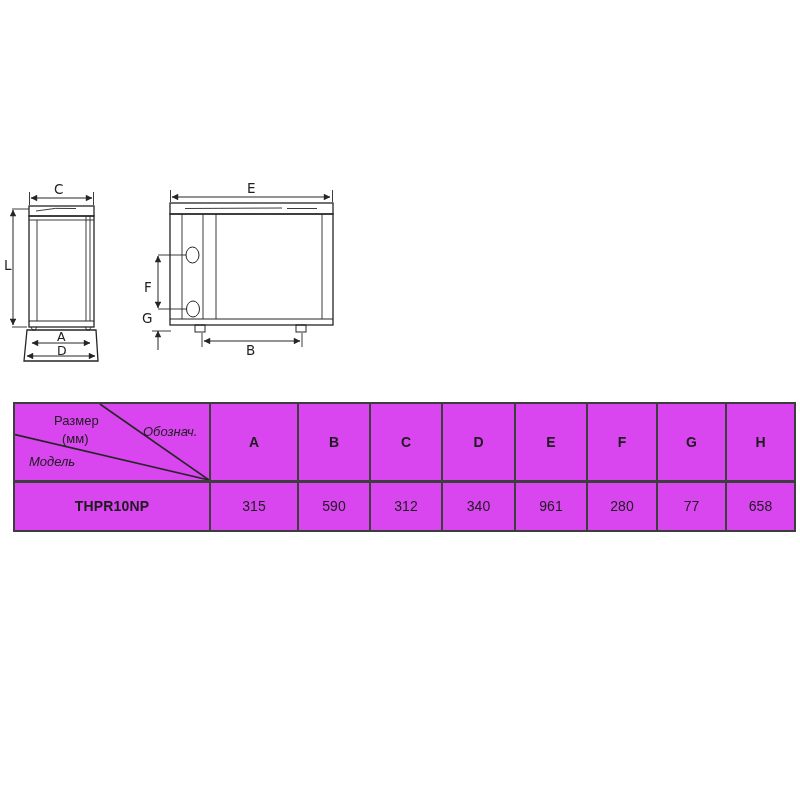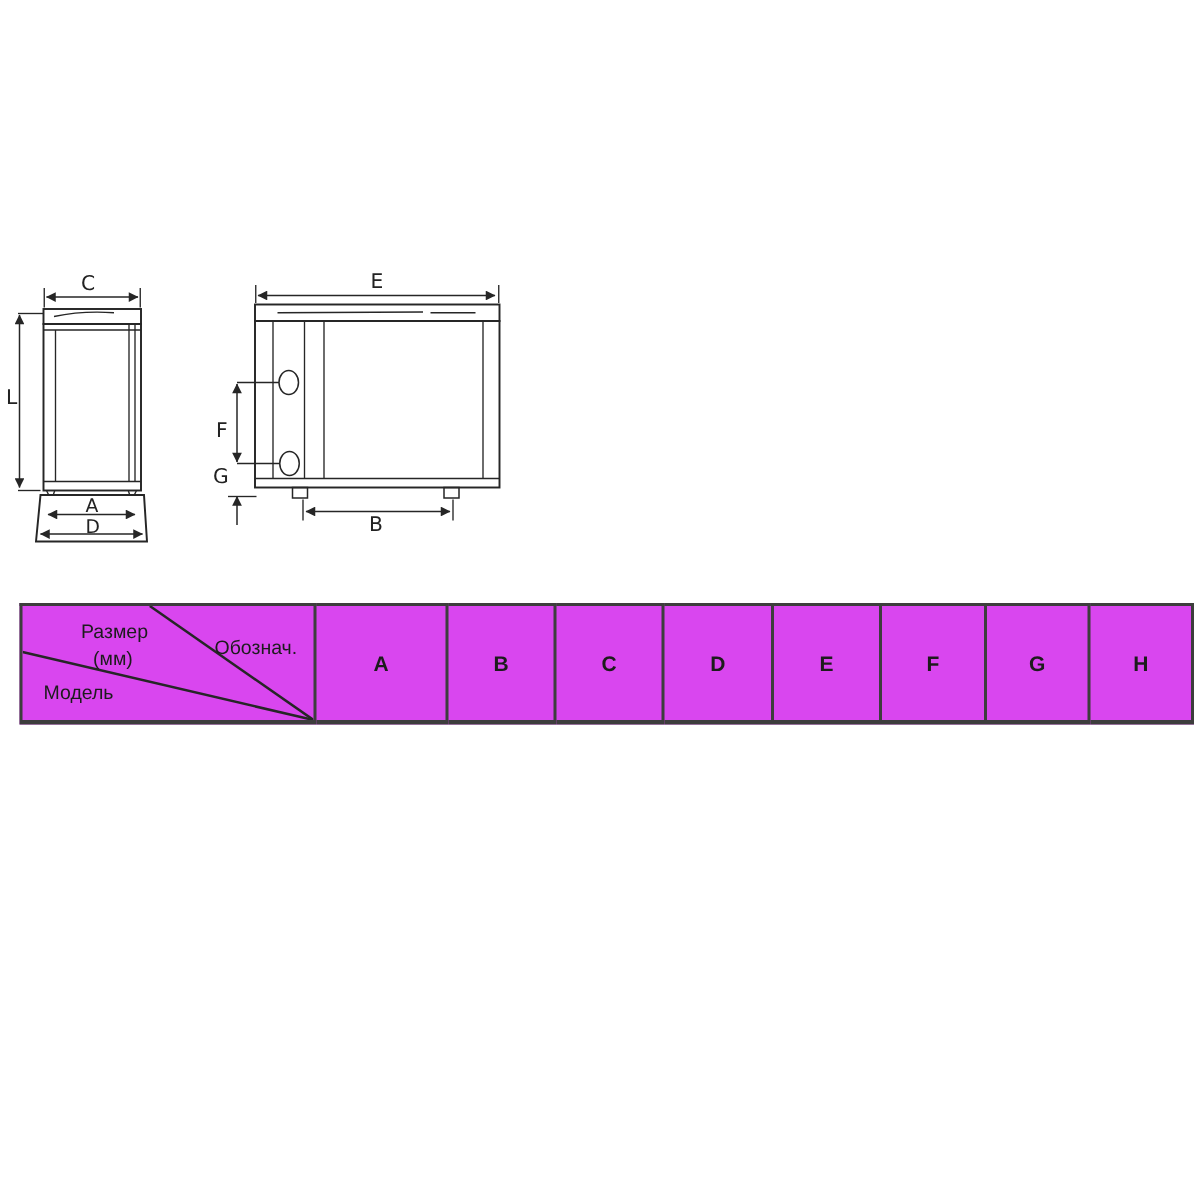--- a/index.html
+++ b/index.html
@@ -143,7 +143,7 @@
           </svg>
           <span class="corner-label" style="left:39px;top:9px;">Размер</span>
           <span class="corner-label" style="left:47px;top:27px;text-align:center;">(мм)</span>
-          <span class="corner-label" style="left:128px;top:20px;">Обознач.</span>
+          <span class="corner-label" style="left:128px;top:20px;font-style:italic;">Обознач.</span>
           <span class="corner-label" style="left:14px;top:50px;">Модель</span>
         </th>
         <th>A</th>

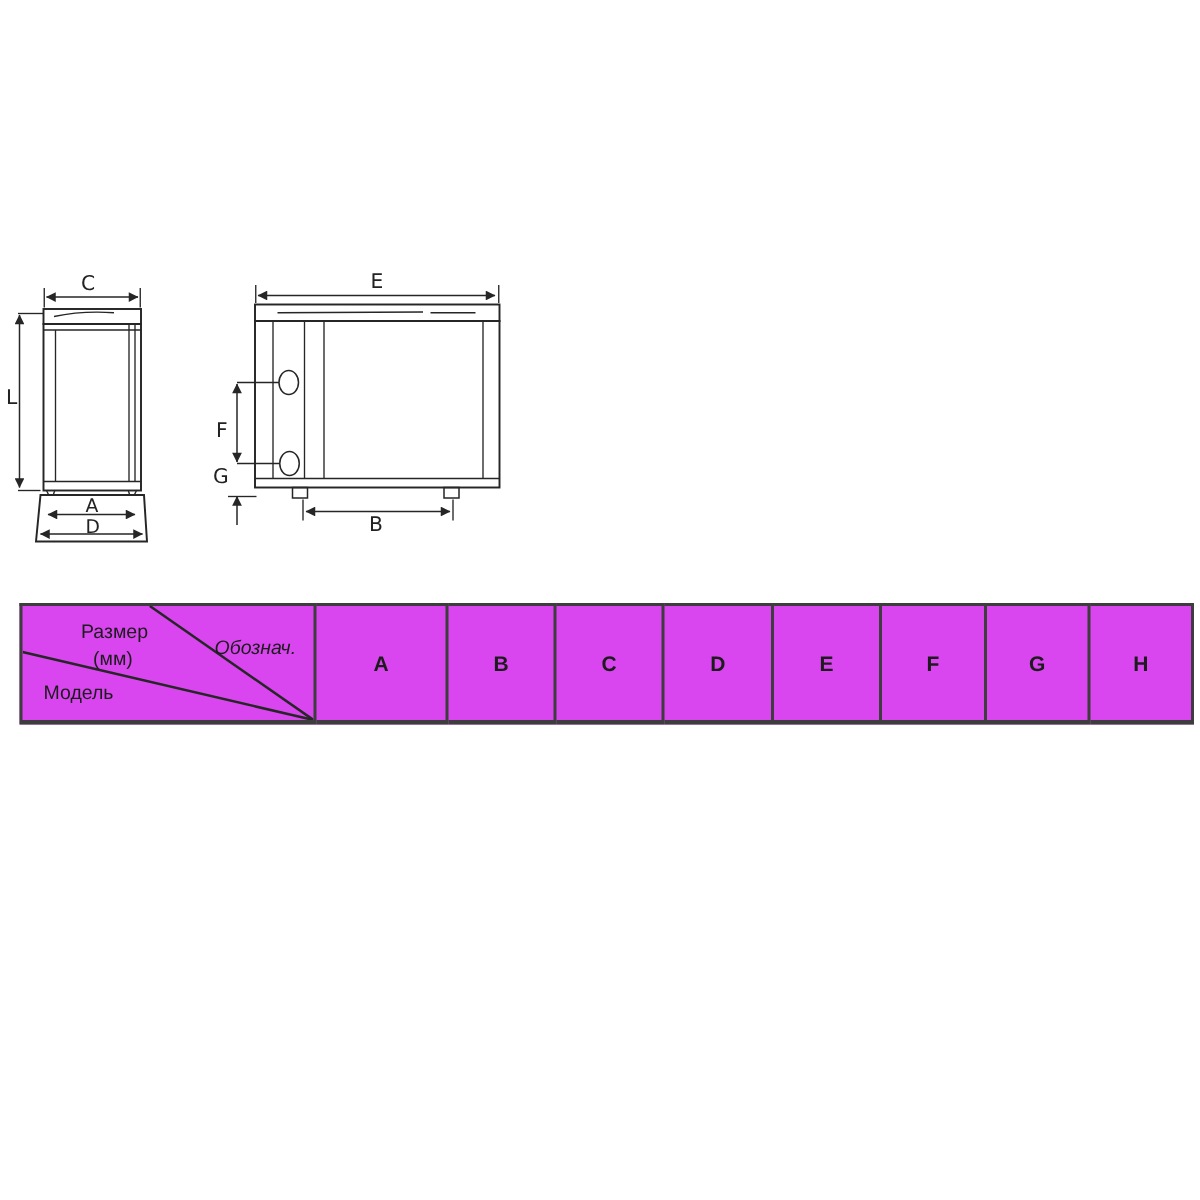--- a/index.html
+++ b/index.html
@@ -144,7 +144,7 @@
           <span class="corner-label" style="left:39px;top:9px;">Размер</span>
           <span class="corner-label" style="left:47px;top:27px;text-align:center;">(мм)</span>
           <span class="corner-label" style="left:128px;top:20px;font-style:italic;">Обознач.</span>
-          <span class="corner-label" style="left:14px;top:50px;">Модель</span>
+          <span class="corner-label" style="left:14px;top:50px;font-style:italic;">Модель</span>
         </th>
         <th>A</th>
         <th>B</th>

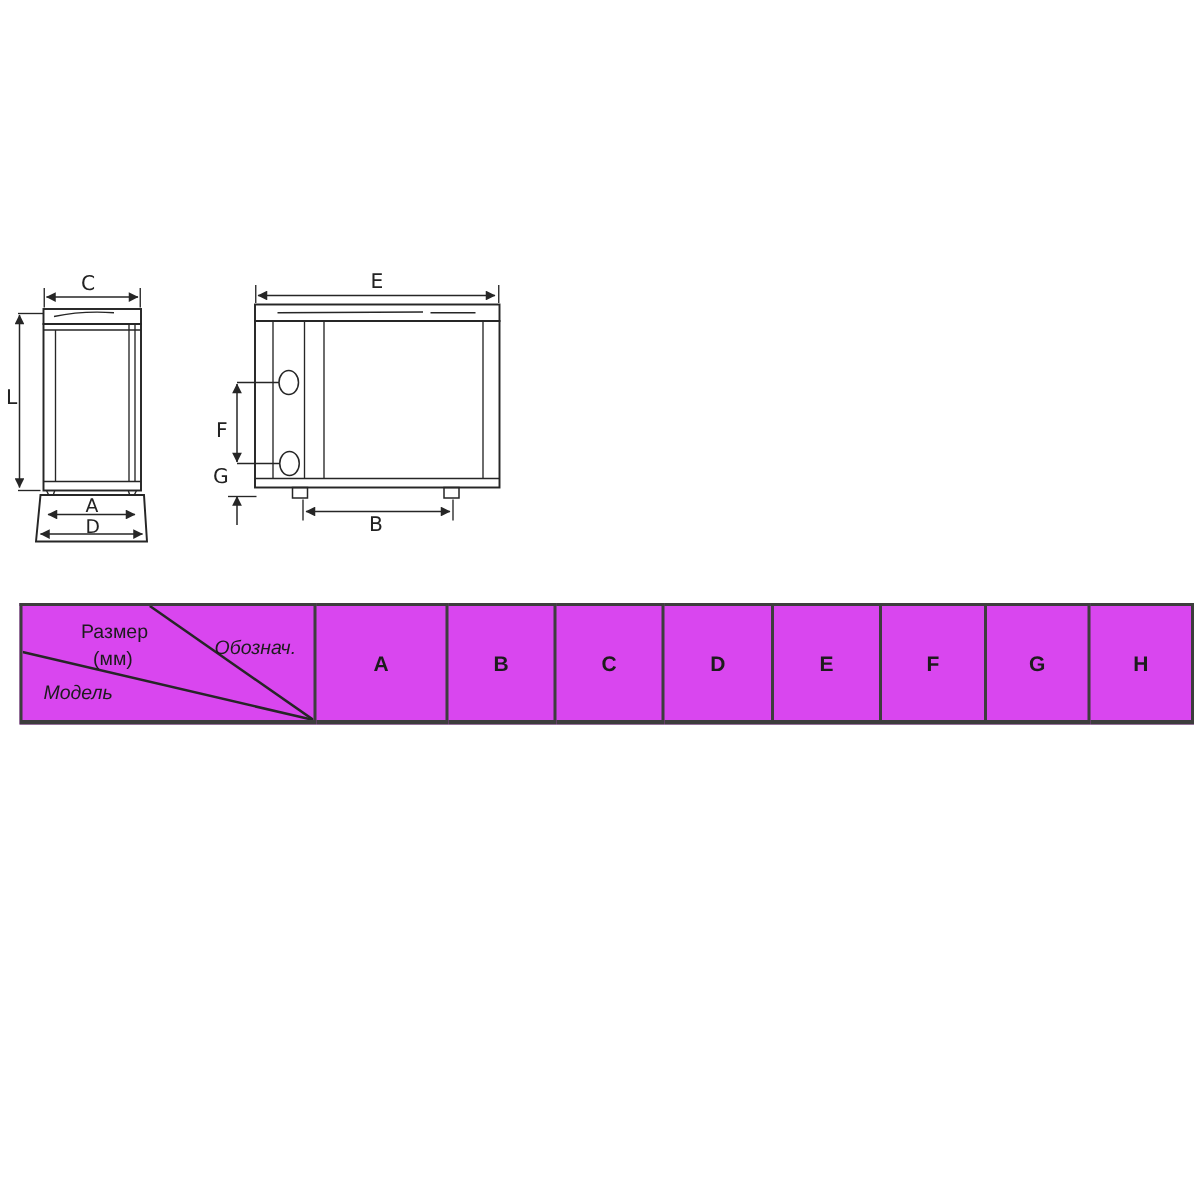--- a/index.html
+++ b/index.html
@@ -157,6 +157,17 @@
       </tr>
     </thead>
     <tbody>
+      <tr>
+        <td class="model-cell">THPR10NP</td>
+        <td class="value-cell">315</td>
+        <td class="value-cell">590</td>
+        <td class="value-cell">312</td>
+        <td class="value-cell">340</td>
+        <td class="value-cell">961</td>
+        <td class="value-cell">280</td>
+        <td class="value-cell">77</td>
+        <td class="value-cell">658</td>
+      </tr>
     </tbody>
   </table>
 </div>

